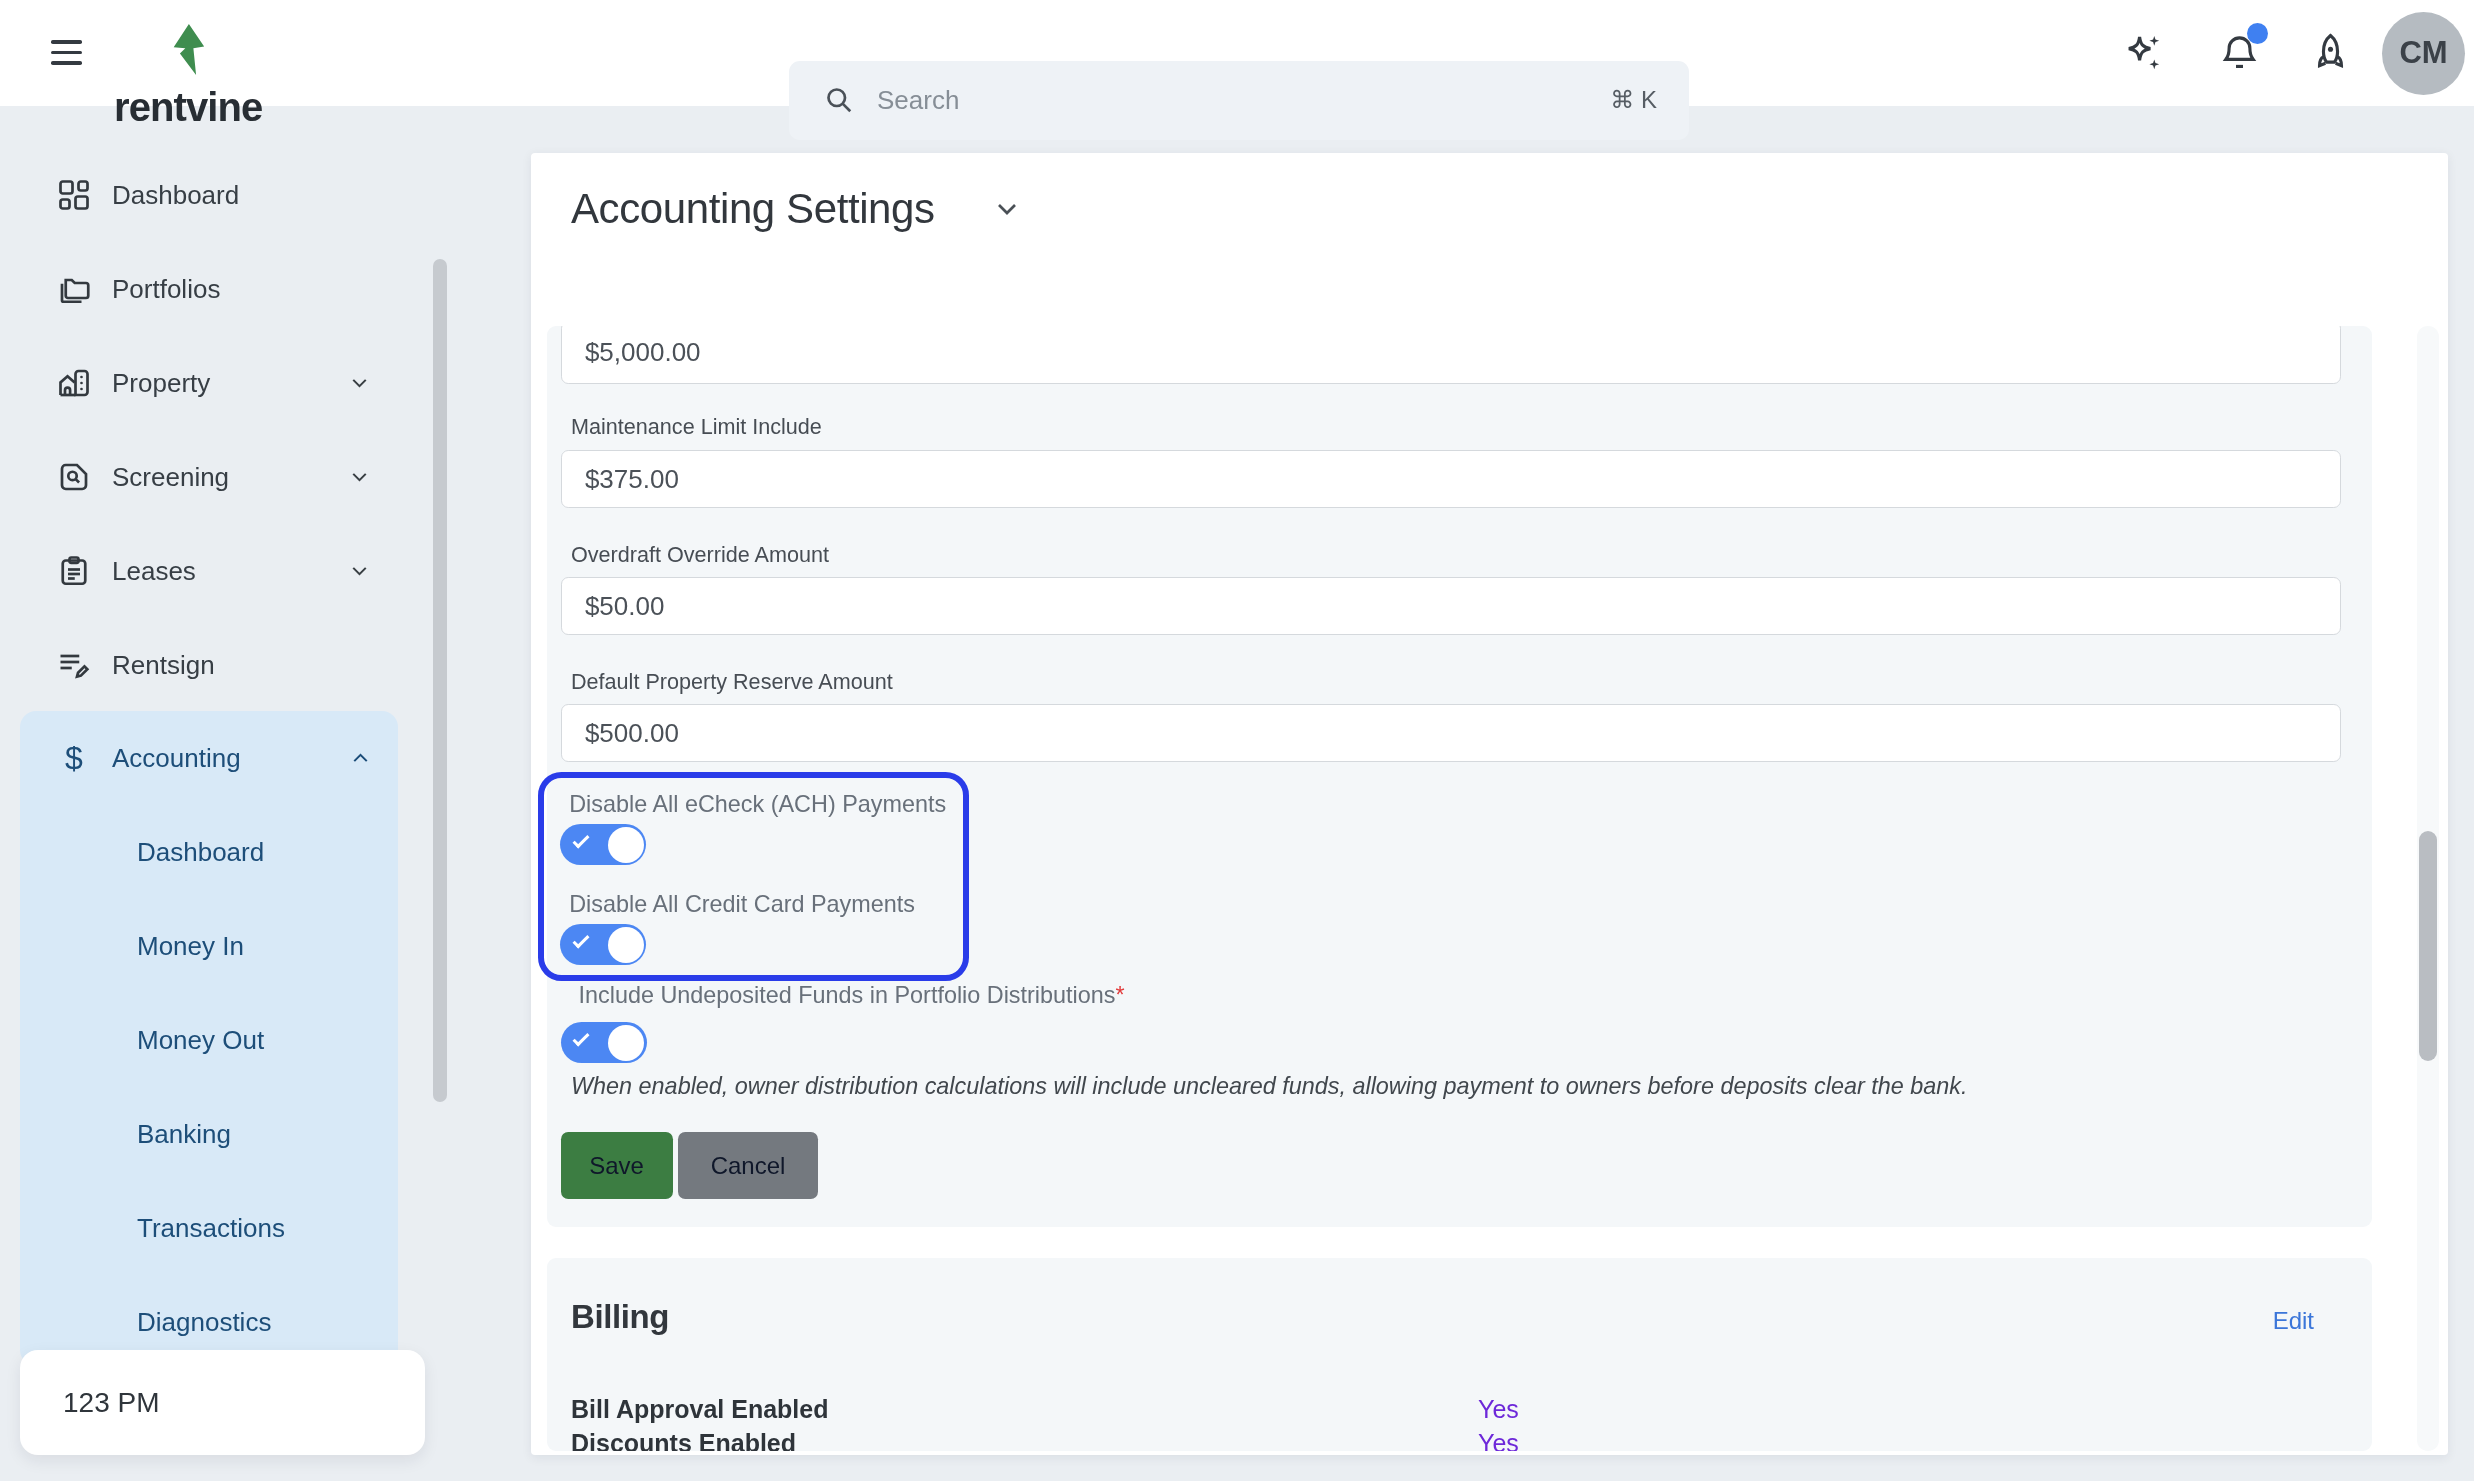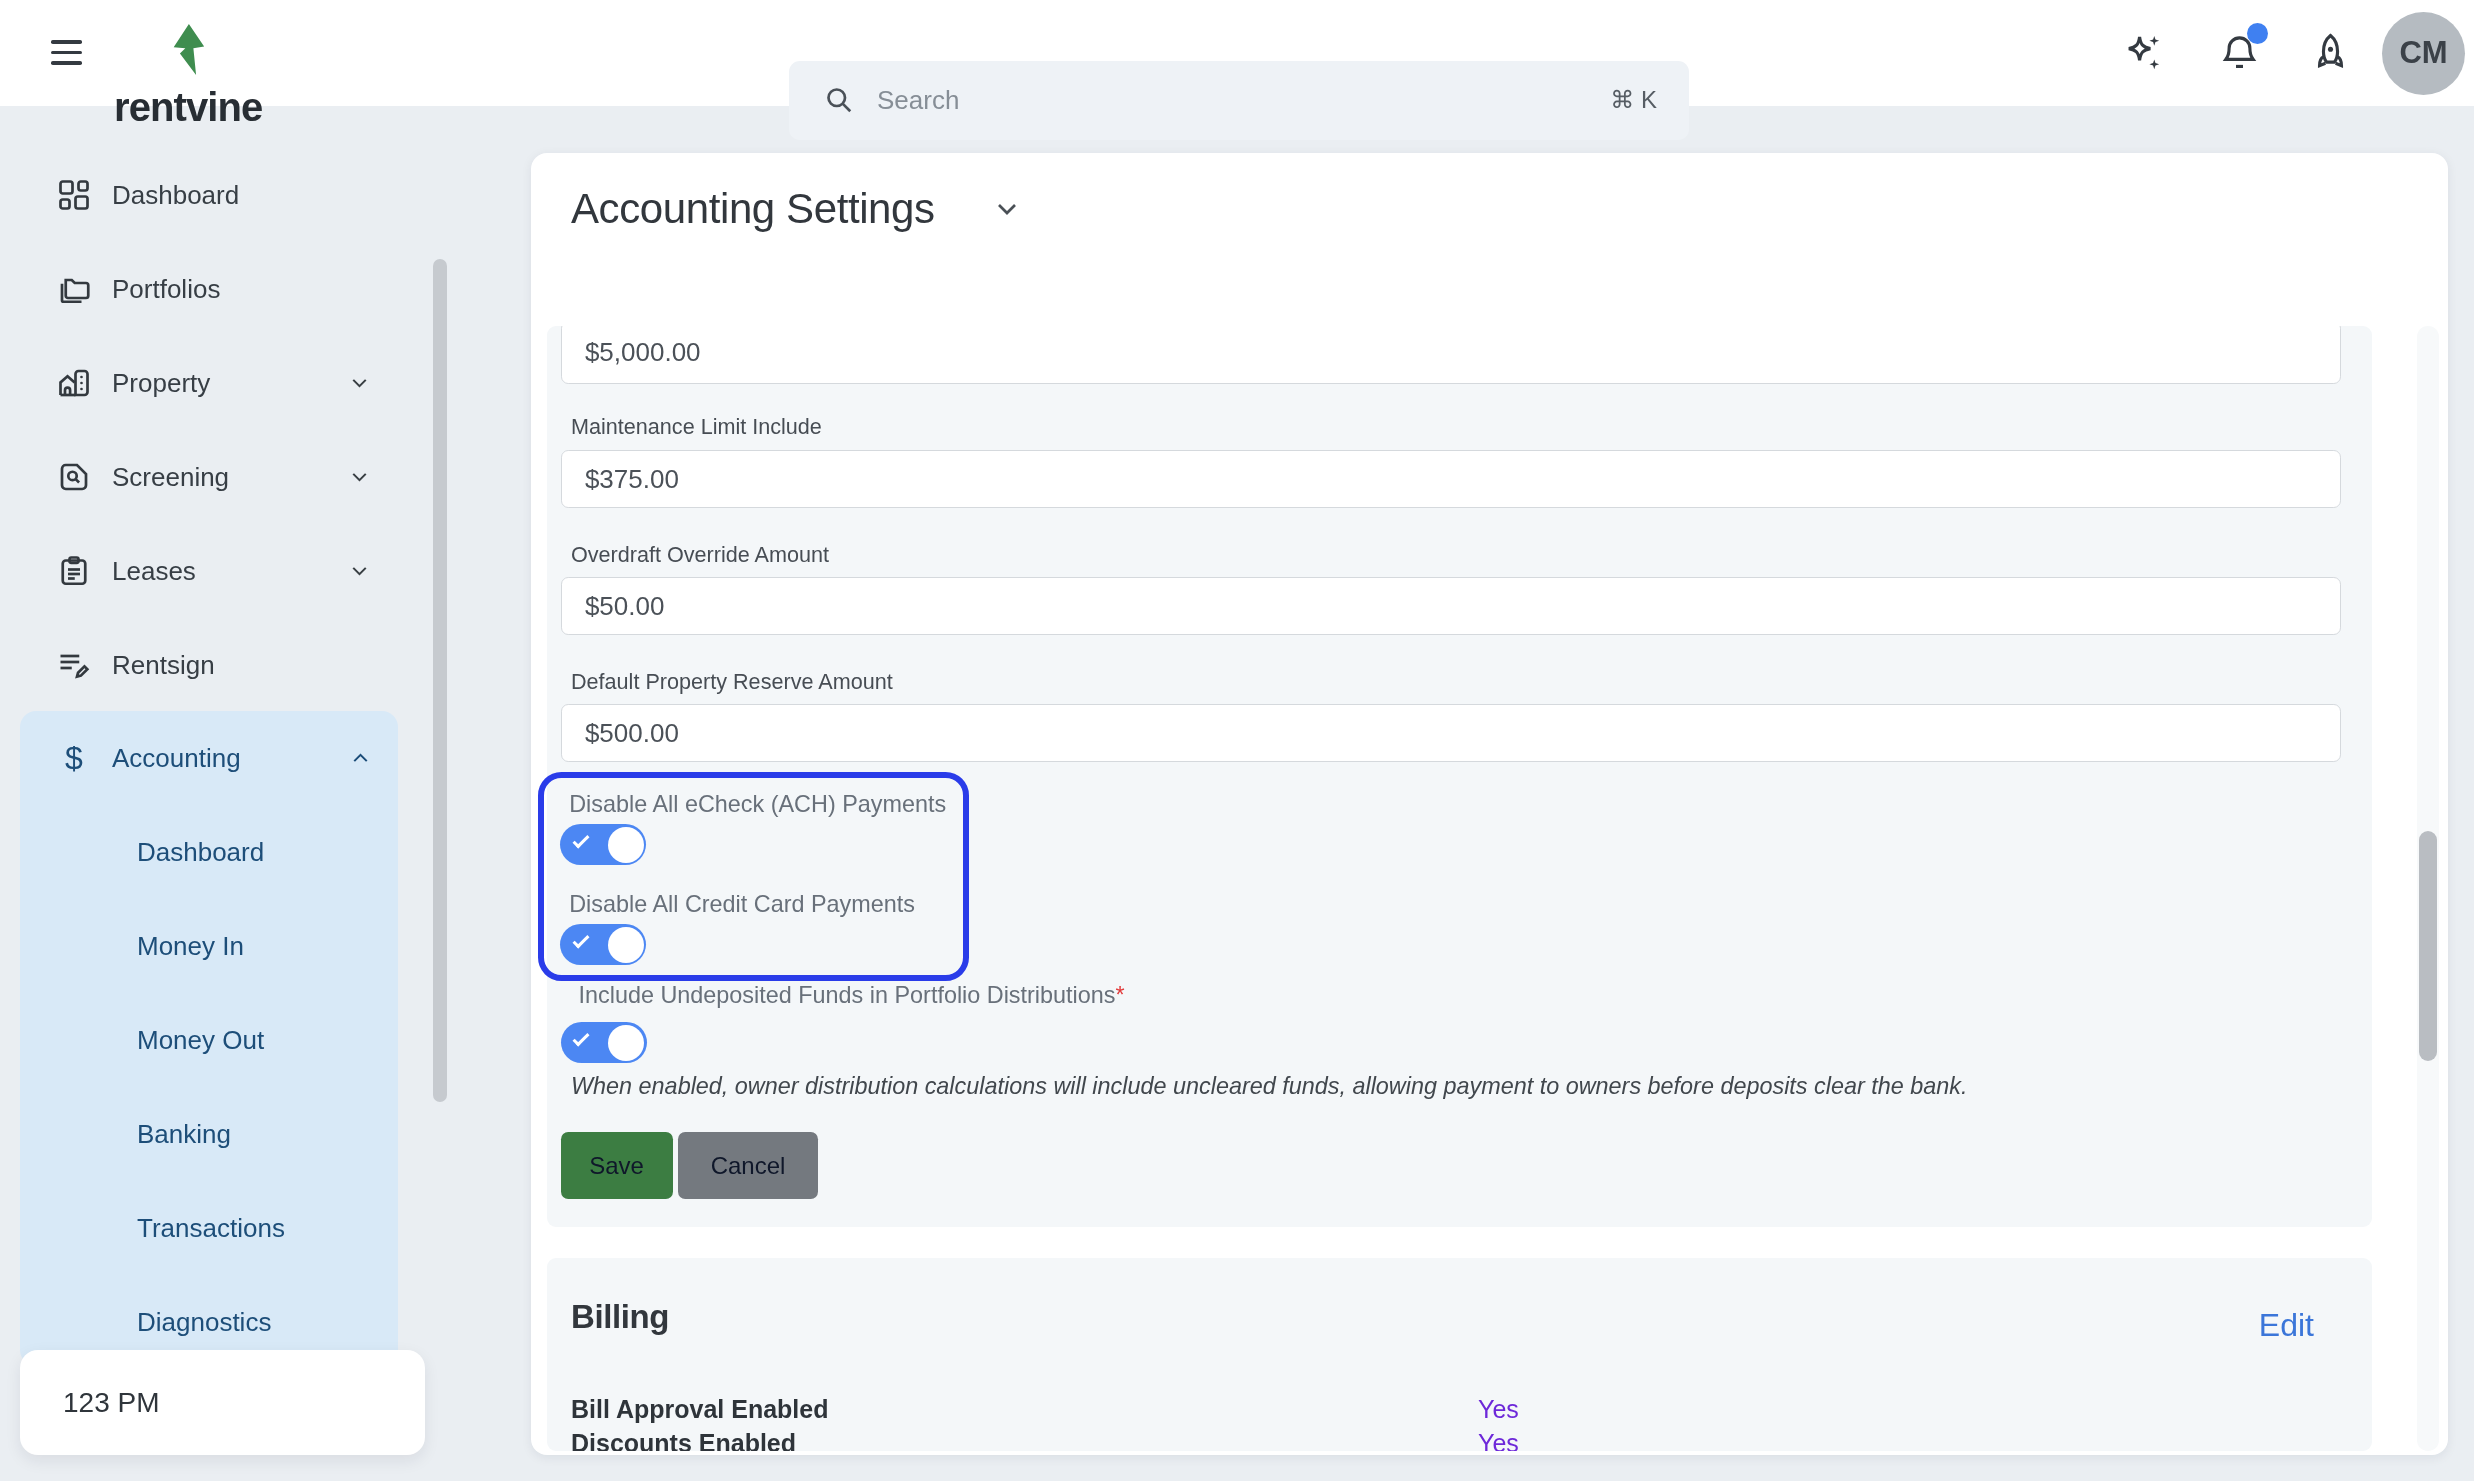--- a/index.html
+++ b/index.html
@@ -35,7 +35,7 @@
   .sidebar-footer { position:absolute; left:20px; top:1350px; width:405px; height:105px; background:#ffffff; border-radius:18px; box-shadow:0 5.4px 16px rgba(20,30,50,.08); display:flex; align-items:center; padding-left:43px; font-size:28px; color:#2f353b; z-index:5; }
 
   
-  .main-card { position:absolute; left:531px; top:153px; width:1917px; height:1302px; background:#ffffff; border-radius:16px; box-shadow:0 2.7px 10.8px rgba(20,30,50,.07); }
+  .main-card { position:absolute; left:531px; top:153px; width:1917px; height:1302px; background:#ffffff; border-radius:4px; box-shadow:0 2.7px 10.8px rgba(20,30,50,.07); }
   .page-title-row { position:absolute; left:40px; top:32px; display:flex; align-items:center; gap:56px; }
   .page-title { font-size:42px; font-weight:500; color:#32373d; letter-spacing:-0.4px; }
 

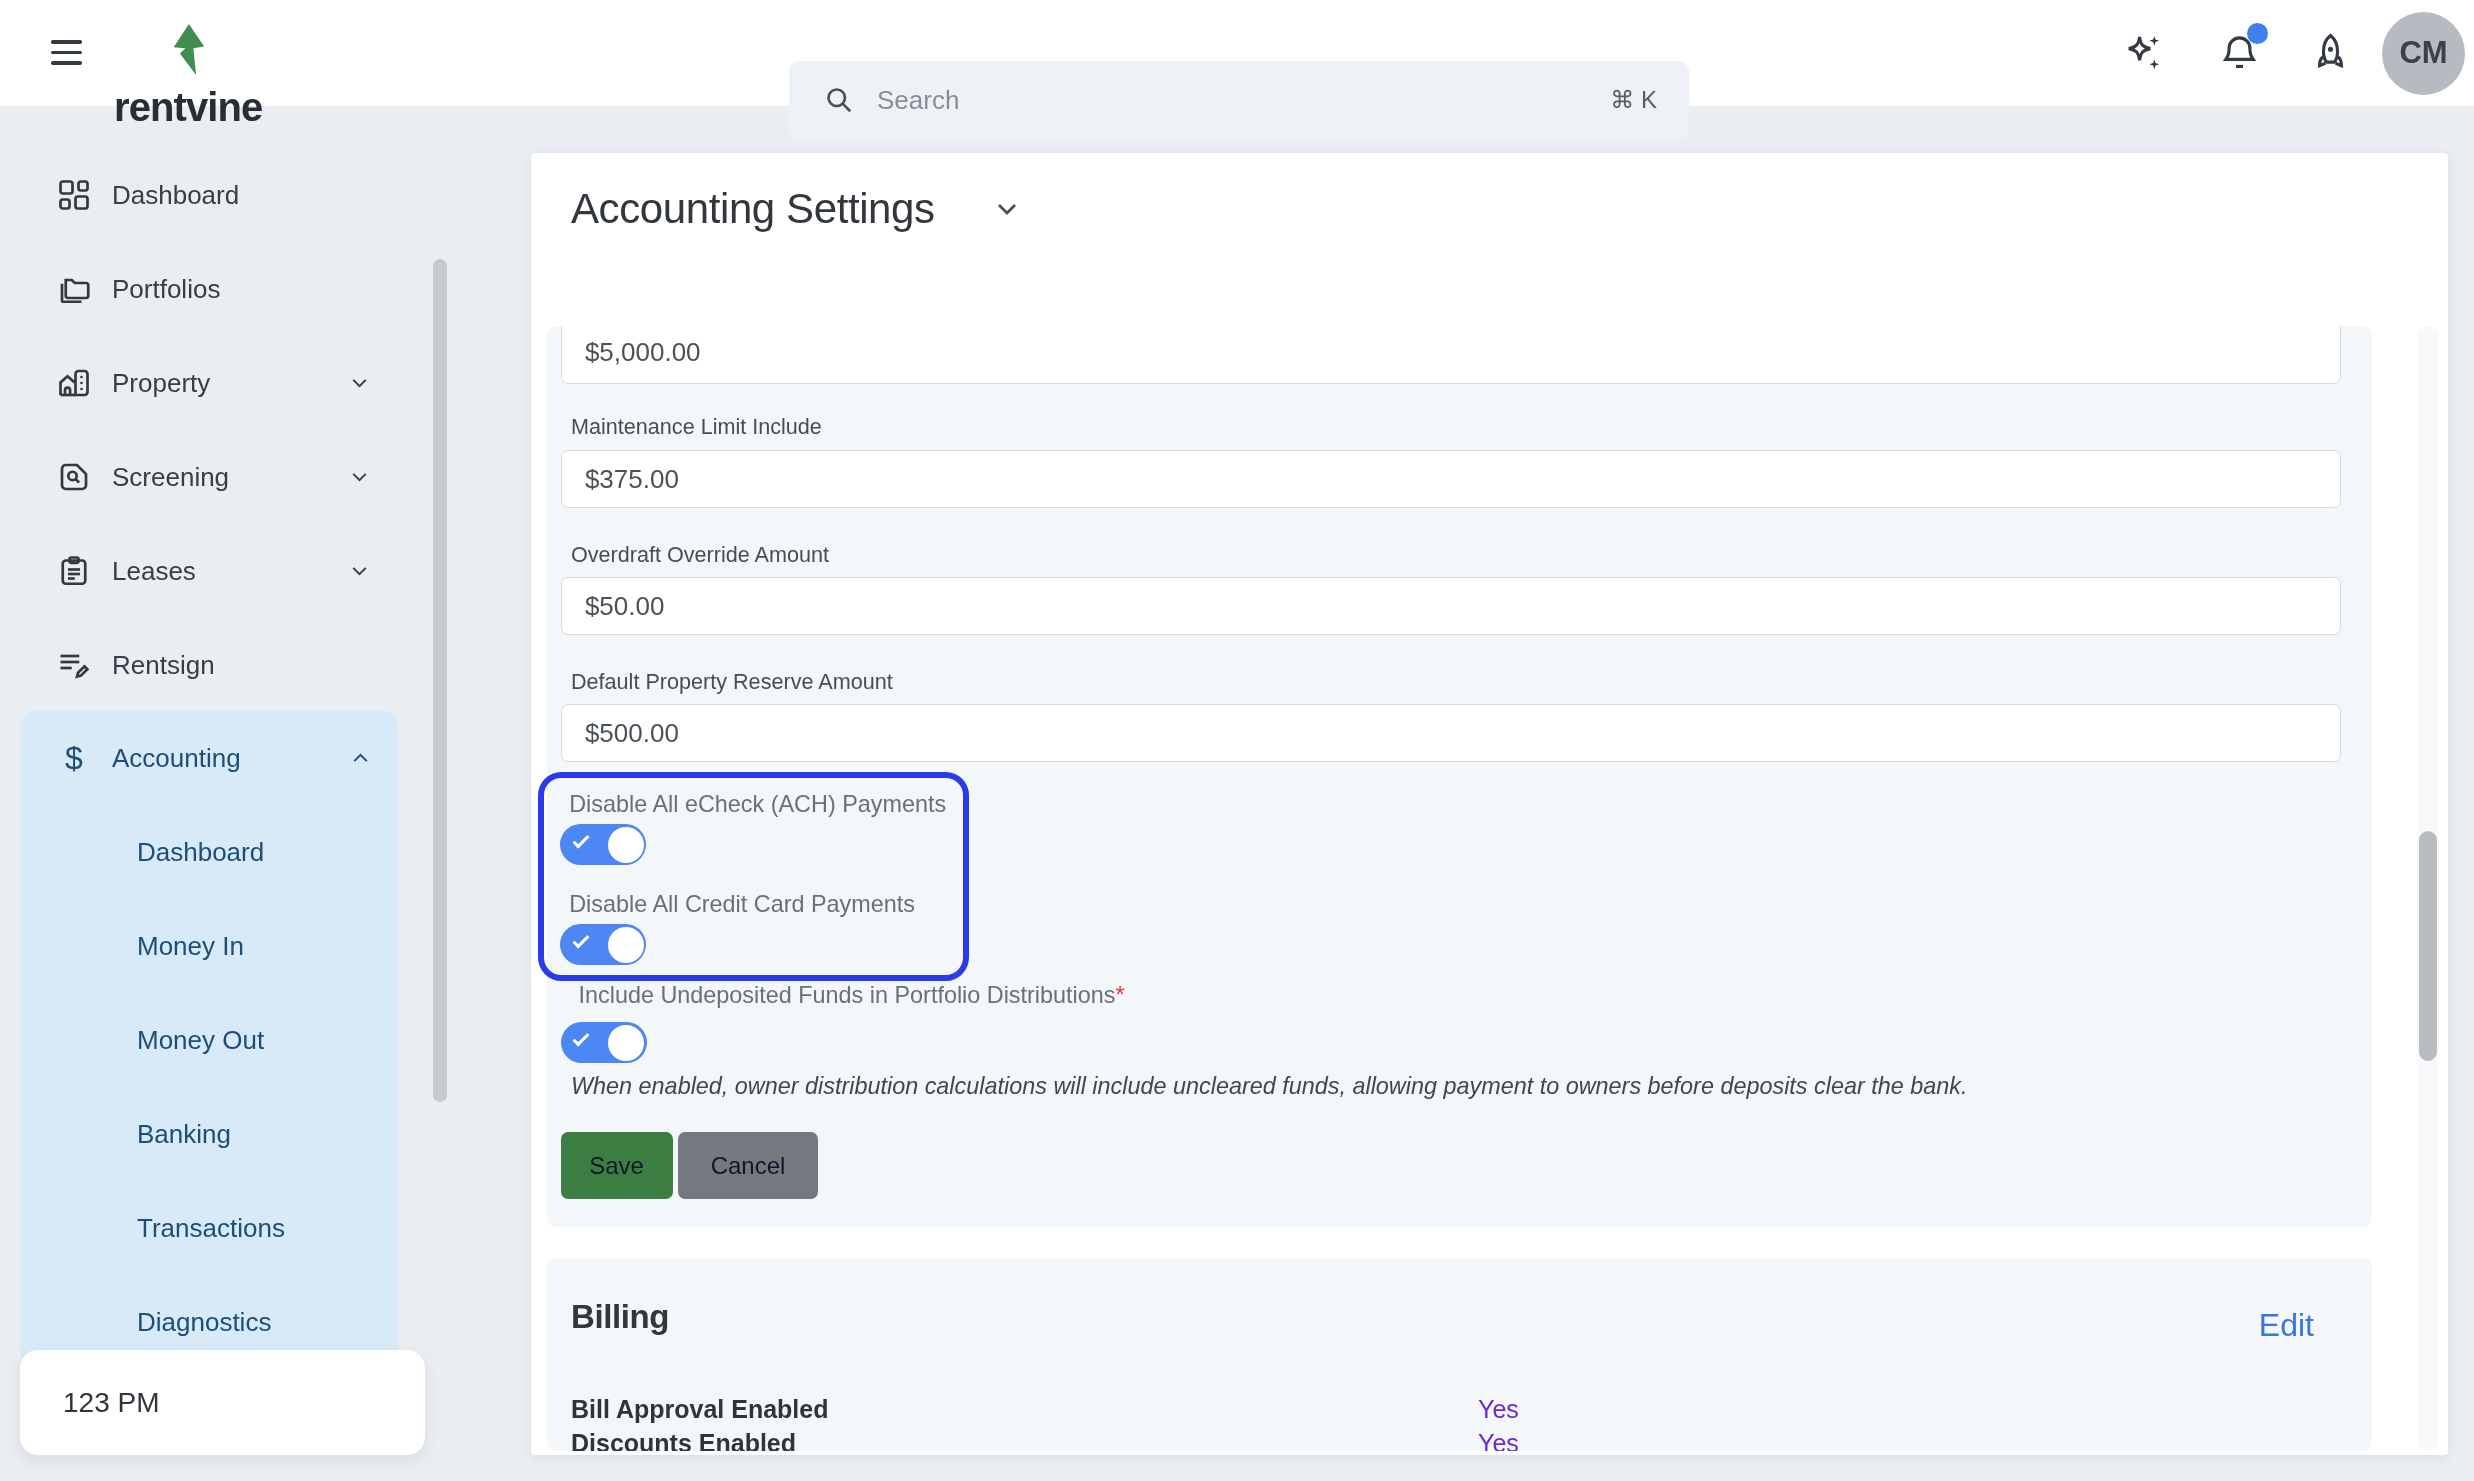--- a/index.html
+++ b/index.html
@@ -61,7 +61,7 @@
   .btn-cancel { left:131px; width:140px; background:#74797f; }
 
   .billing-title { position:absolute; left:24px; top:40px; font-size:33px; color:#32373d; letter-spacing:-0.4px; }
-  .edit-link { position:absolute; right:58px; top:49px; font-size:32px; color:#3b76d9; cursor:pointer; }
+  .edit-link { position:absolute; right:58px; top:49px; font-size:24px; color:#3b76d9; cursor:pointer; }
   .billing-row-label { position:absolute; left:24px; font-size:25px; font-weight:bold; color:#2e343a; line-height:32px; }
   .billing-row-value { position:absolute; left:931px; font-size:25px; color:#6d28d9; line-height:32px; }
 

